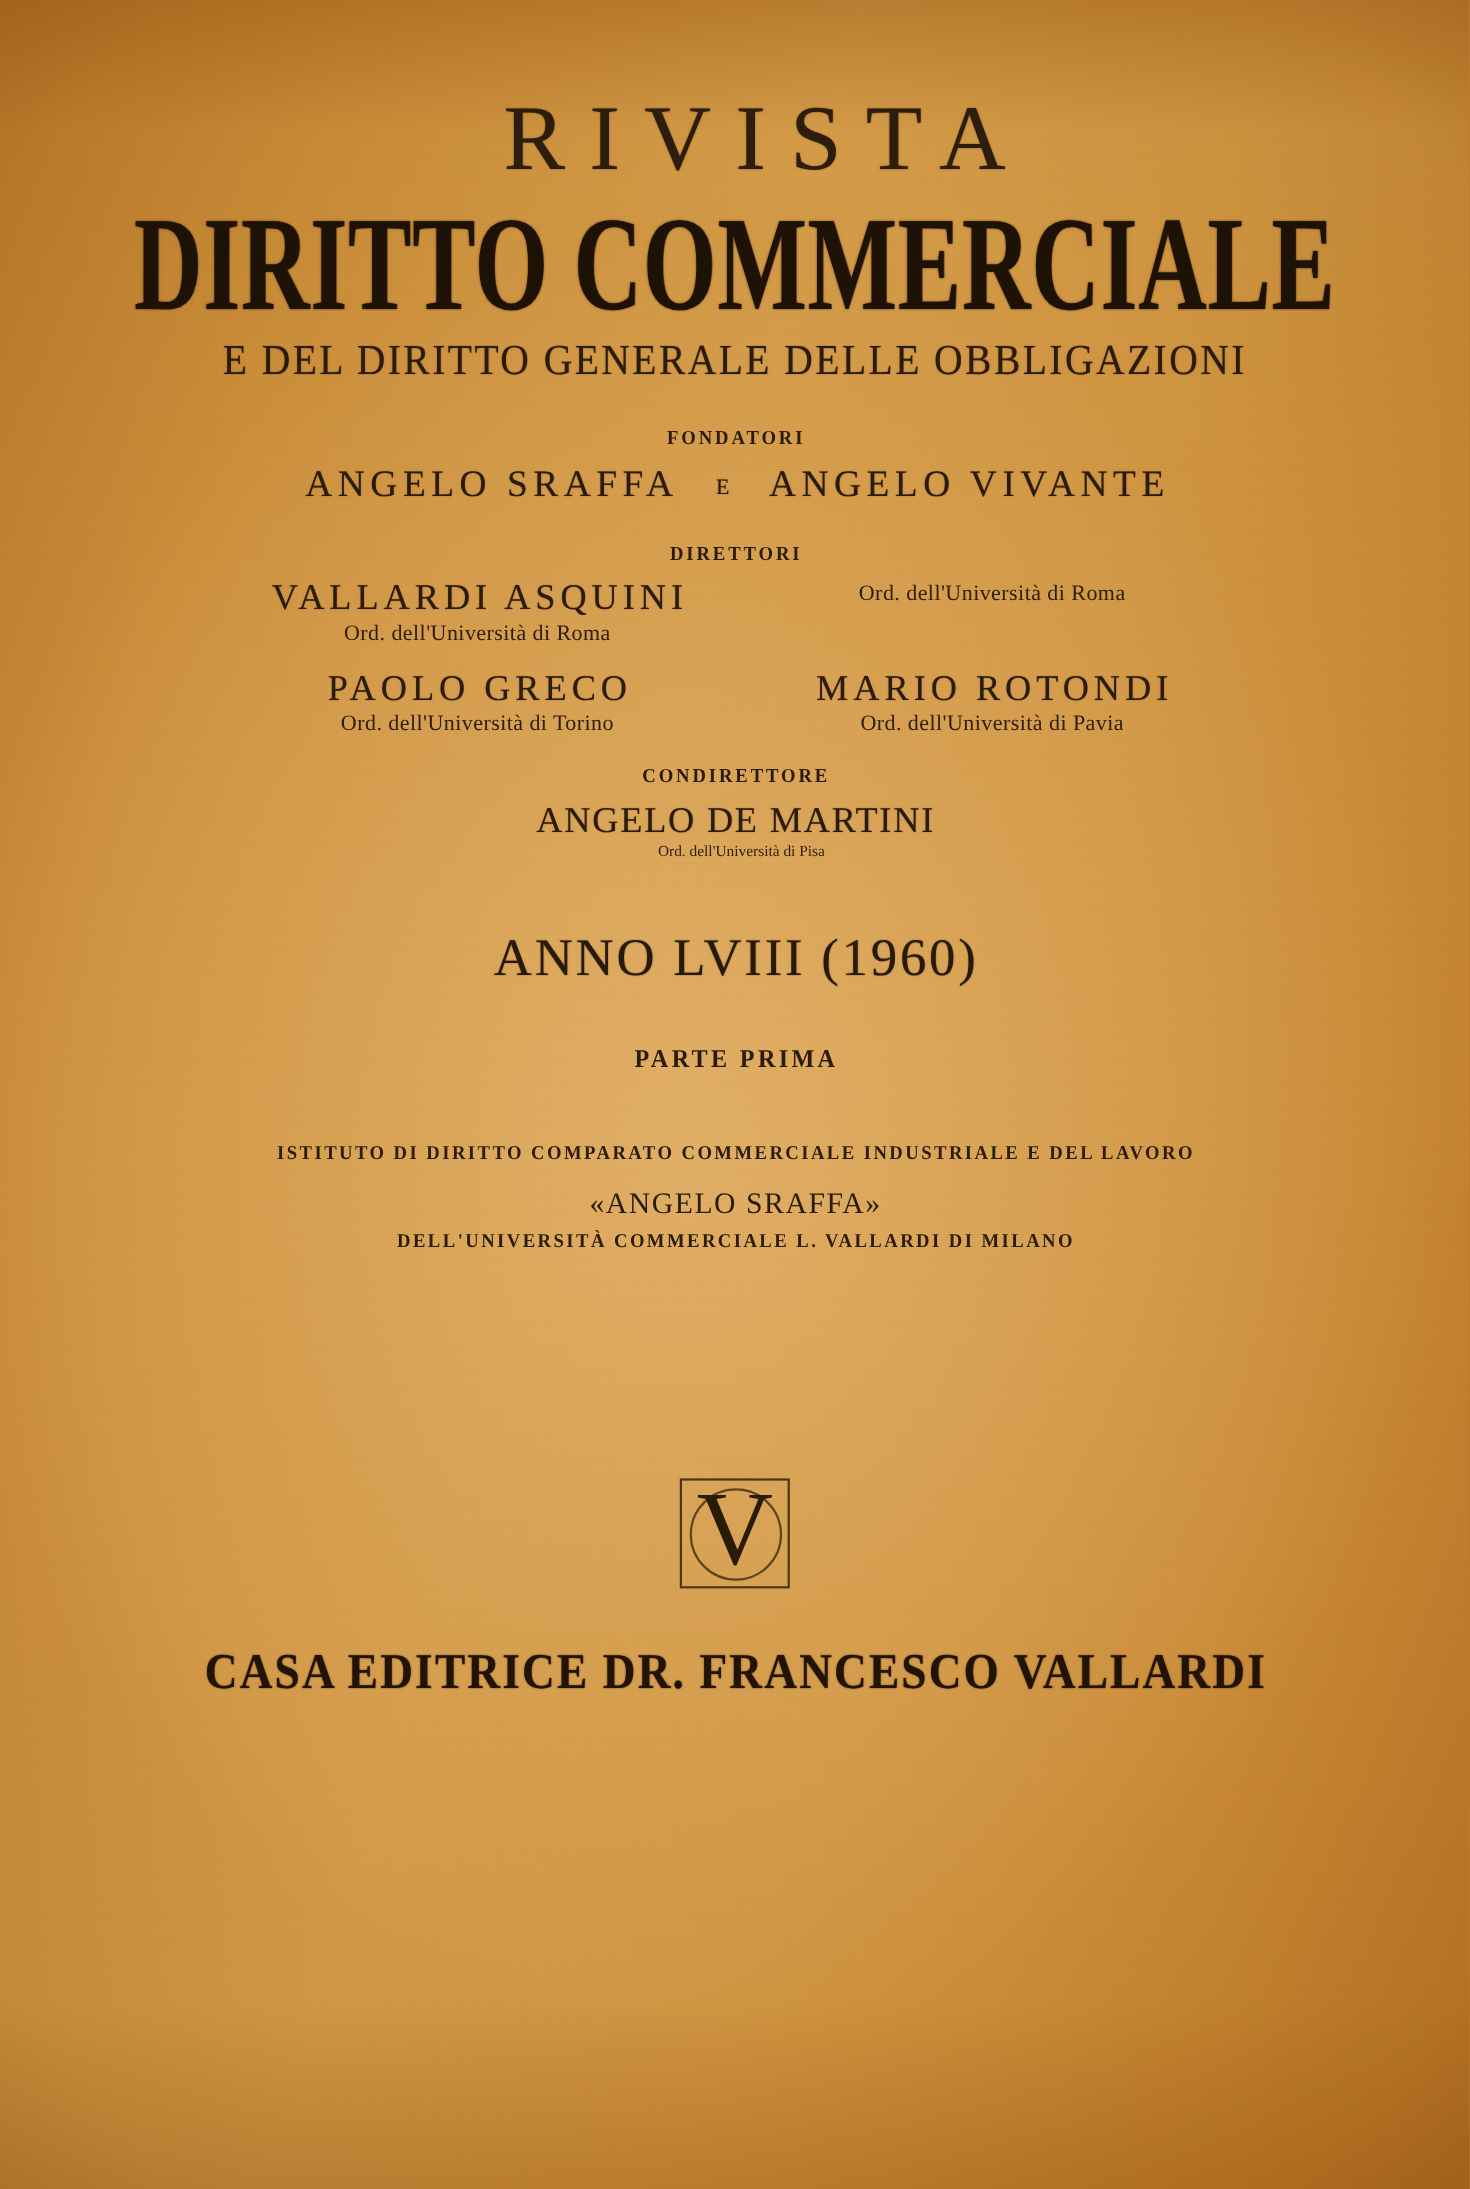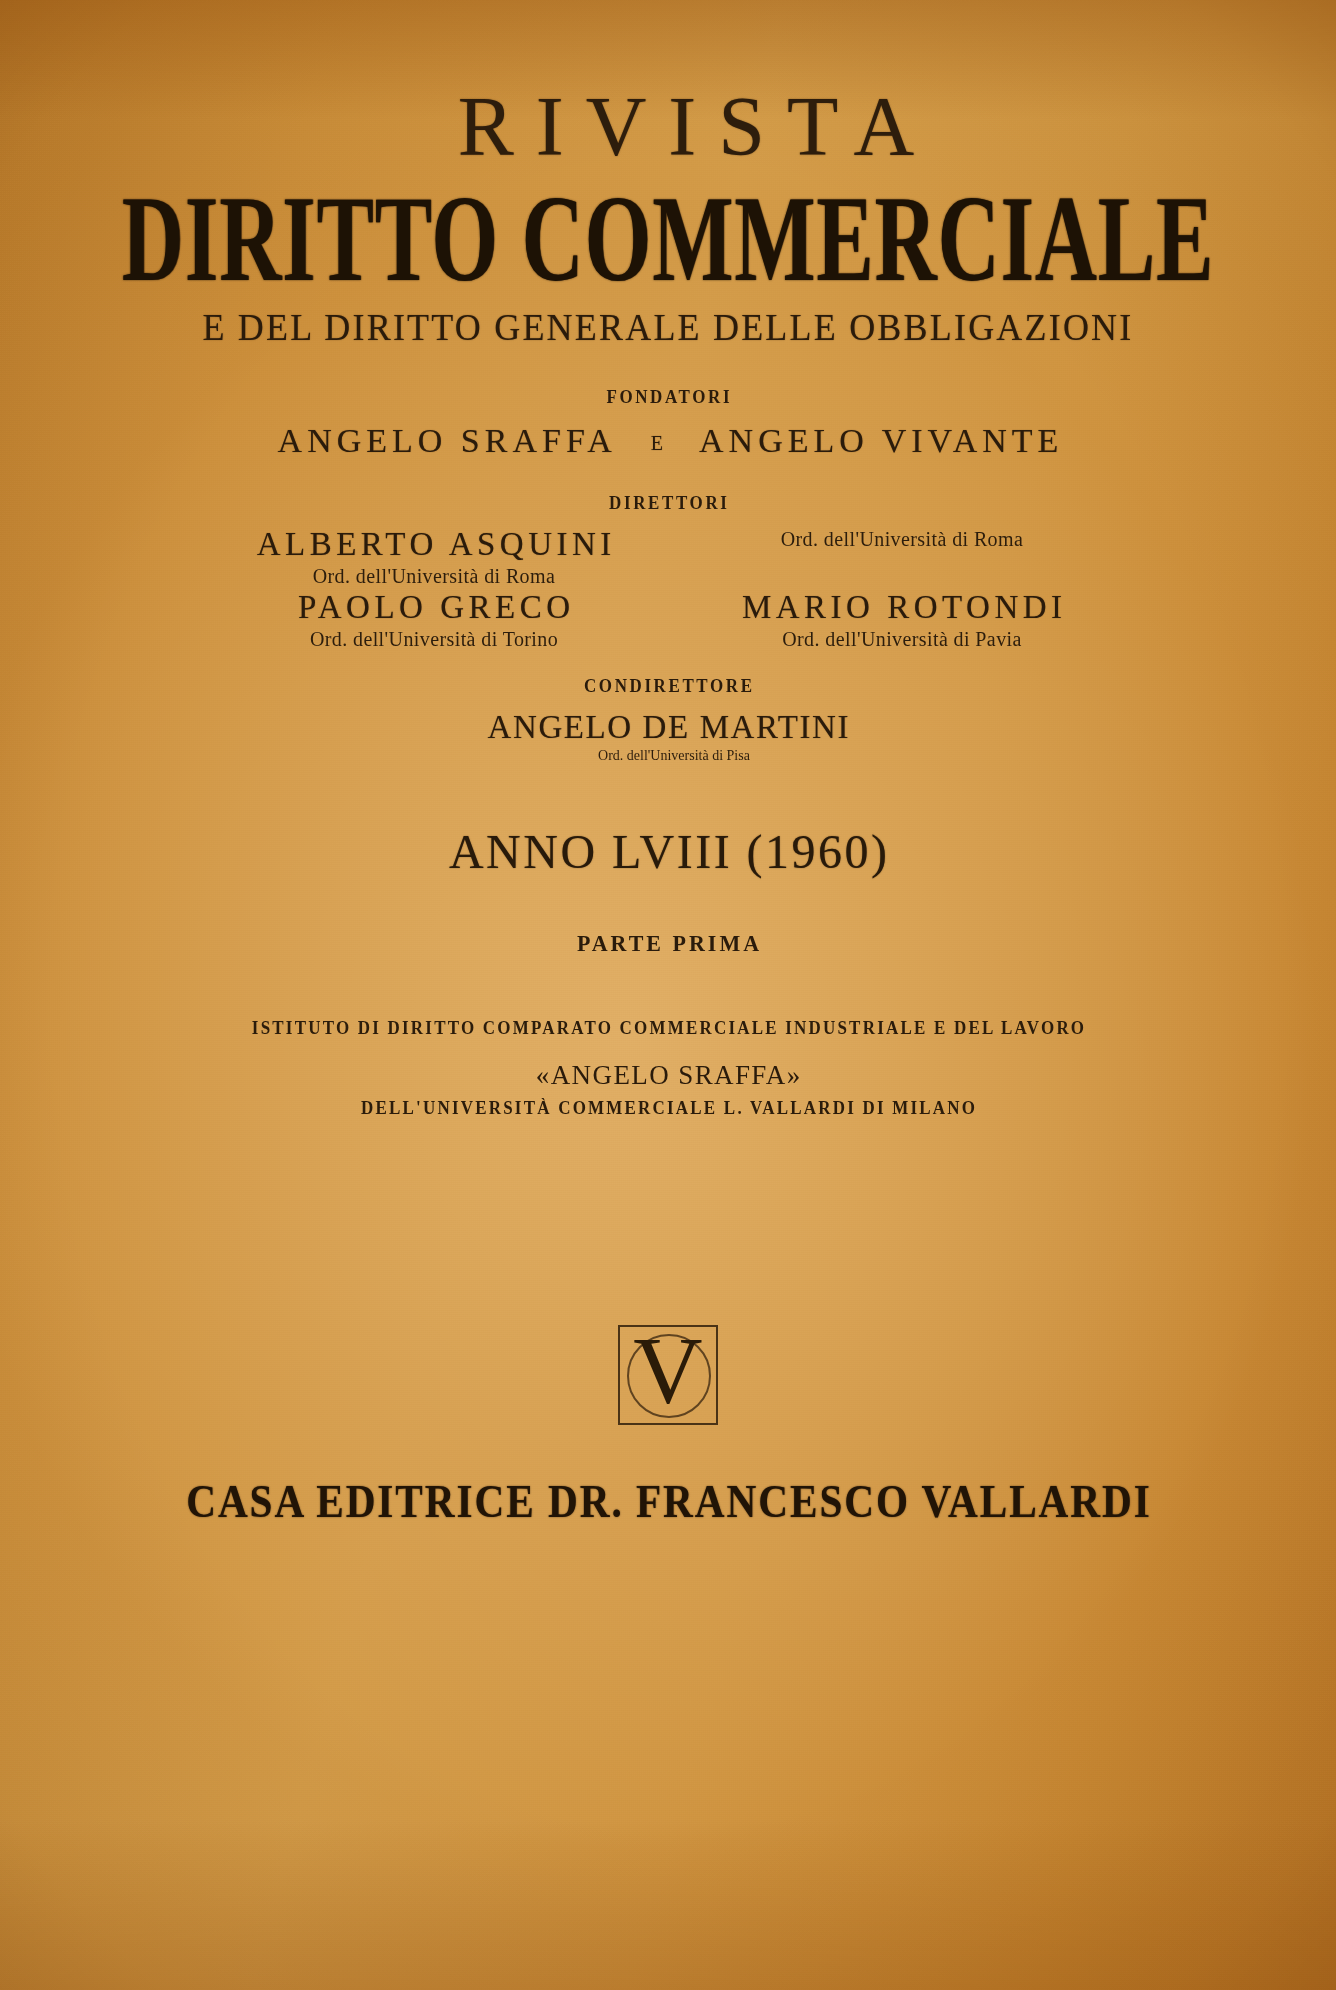--- a/index.html
+++ b/index.html
@@ -311,7 +311,7 @@
 
       <div class="dir-grid">
         <div class="dir-col">
-          <div class="dir-name">ALBERTO ASQUINI</div>
+          <div class="dir-name">VALLARDI ASQUINI</div>
           <div class="dir-aff">Ord. dell'Università di Roma</div>
         </div>
         <div class="dir-col">

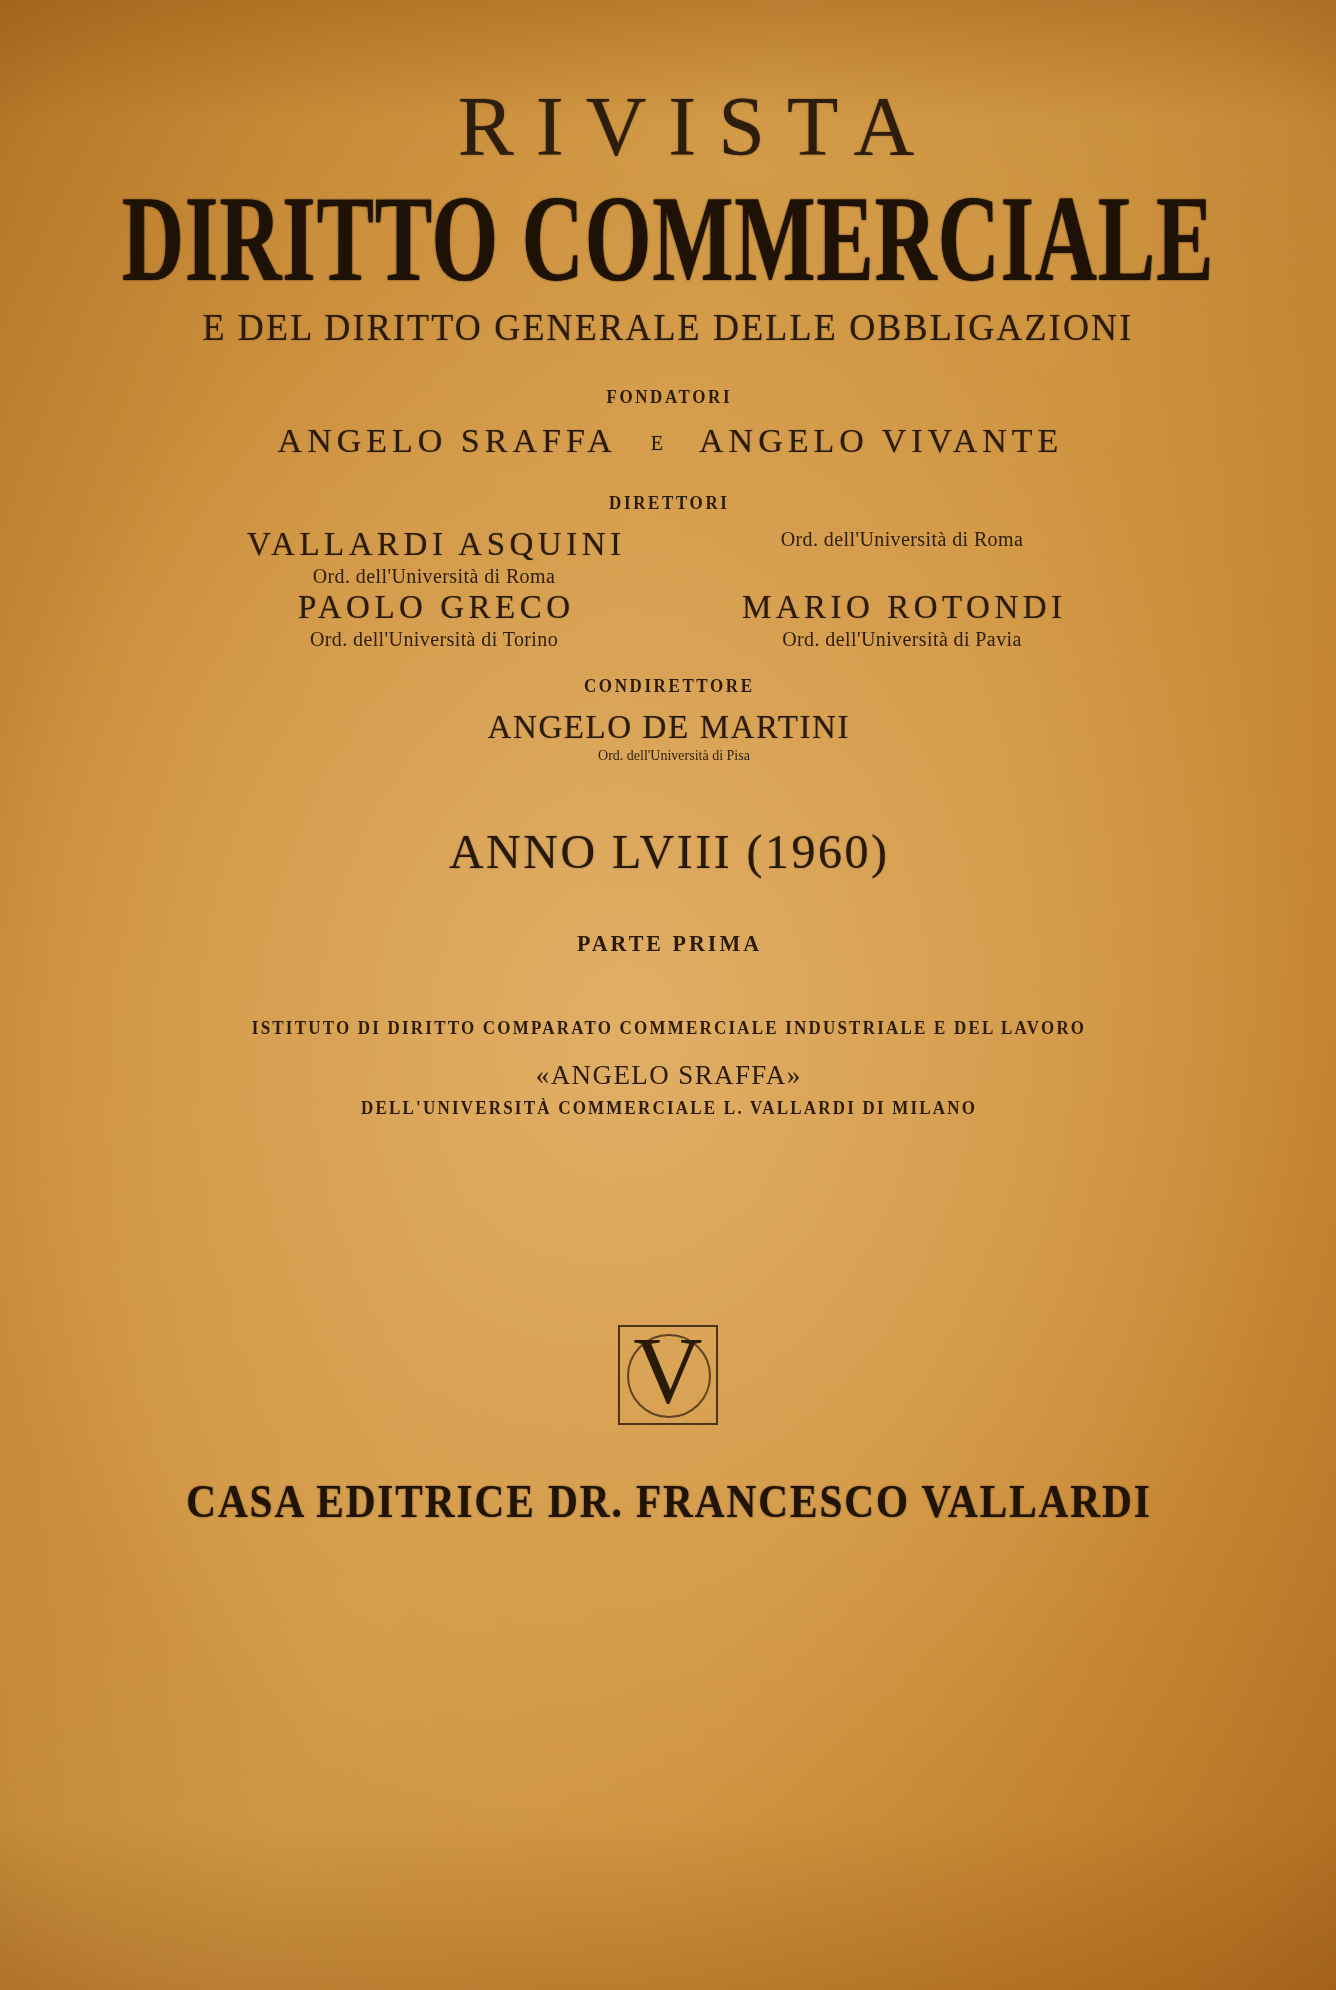--- a/index.html
+++ b/index.html
@@ -170,7 +170,7 @@
     margin-top: 2px;
     color: #2c1d0c;
   }
-  .dir-row2 { margin-top: 1px; text-align: center; }
+  .dir-row2 { margin-top: 20px; text-align: center; }
 
   .cond-wrap { margin-top: 26px; }
   .cond-name {

